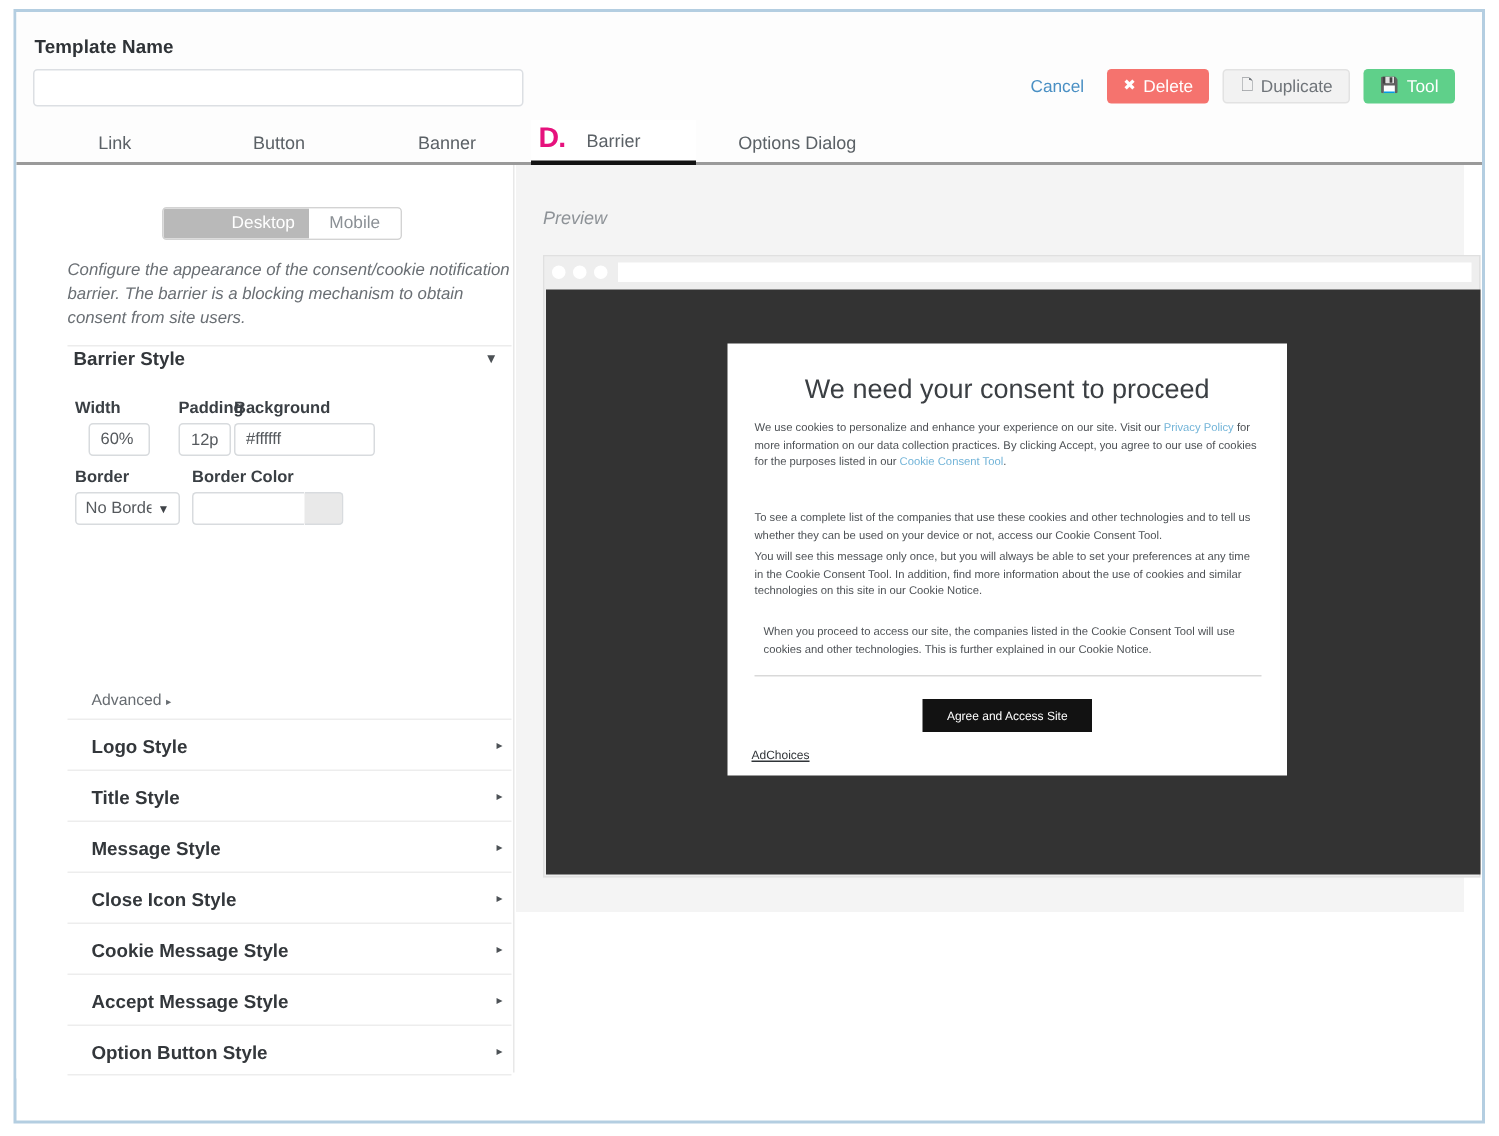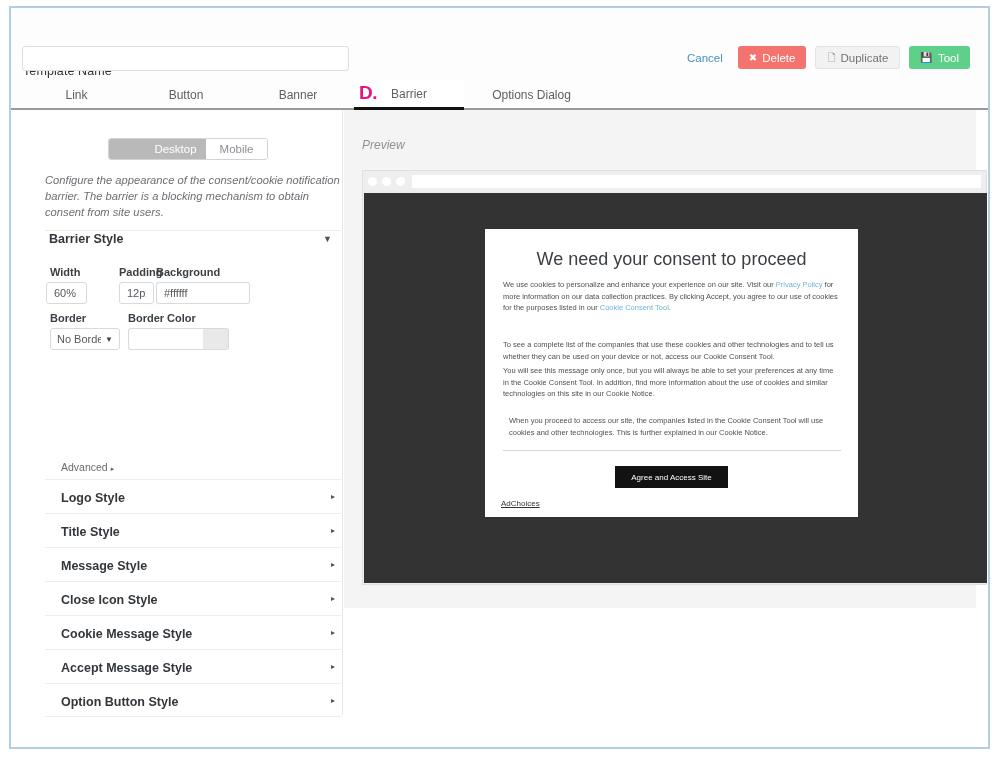--- a/index.html
+++ b/index.html
@@ -30,10 +30,9 @@
     position: absolute;
     left: 12px; top: 16px;
     font-size: 12.5px;
-    font-weight: normal;
+    font-weight: bold;
     color: #2f3337;
     letter-spacing: .1px;
-    margin-top: 40px;
   }
   .tpl-input {
     position: absolute;

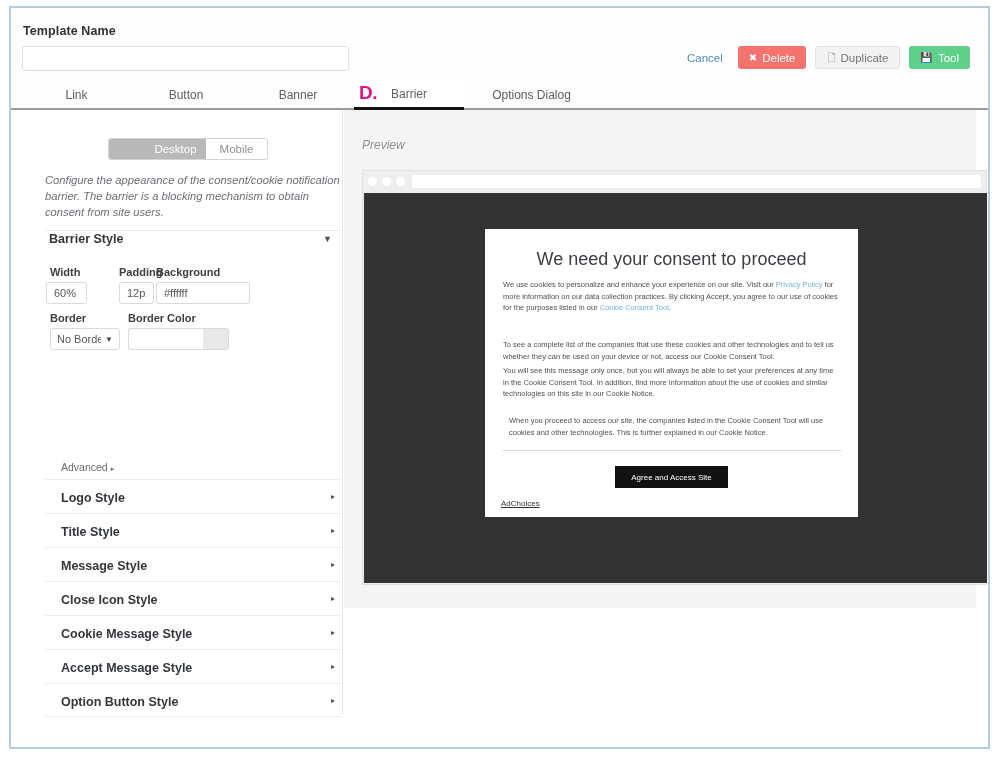--- a/index.html
+++ b/index.html
@@ -428,7 +428,7 @@
       <div class="fld-label" style="left:96px; top:156px;">Padding</div>
       <div class="fld-label" style="left:133px; top:156px;">Background</div>
 
-      <input class="fld" style="left: 23px; top: 172px; width: 41px;" value="60%">
+      <input class="fld" style="left: 36px; top: 172px; width: 41px;" value="60%">
       <input class="fld" style="left: 96px; top: 172px; width: 35px;" value="12px">
       <input class="fld" style="left: 133px; top: 172px; width: 72px; border-right: none; border-radius: 3px 0px 0px 3px;" value="#ffffff">
       <div class="swatch" style="left:205px; top:172px;"></div>

